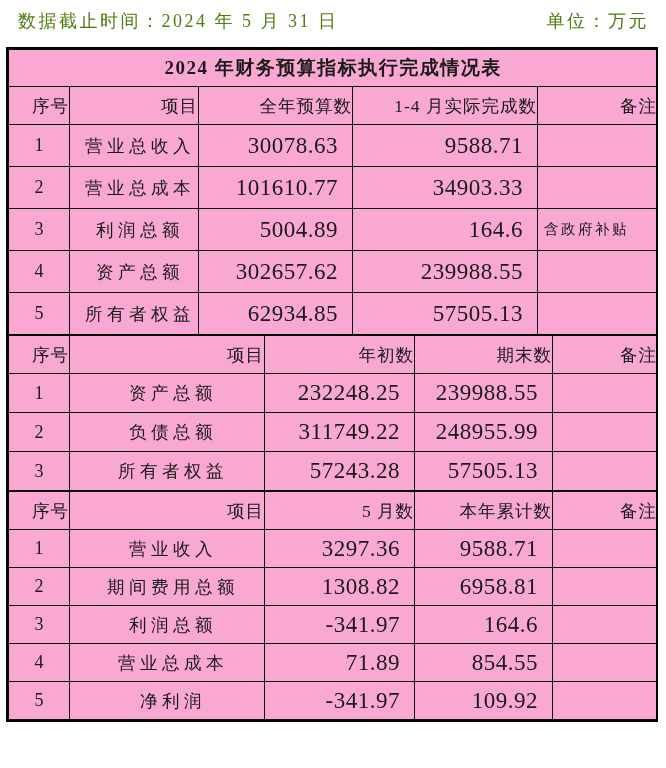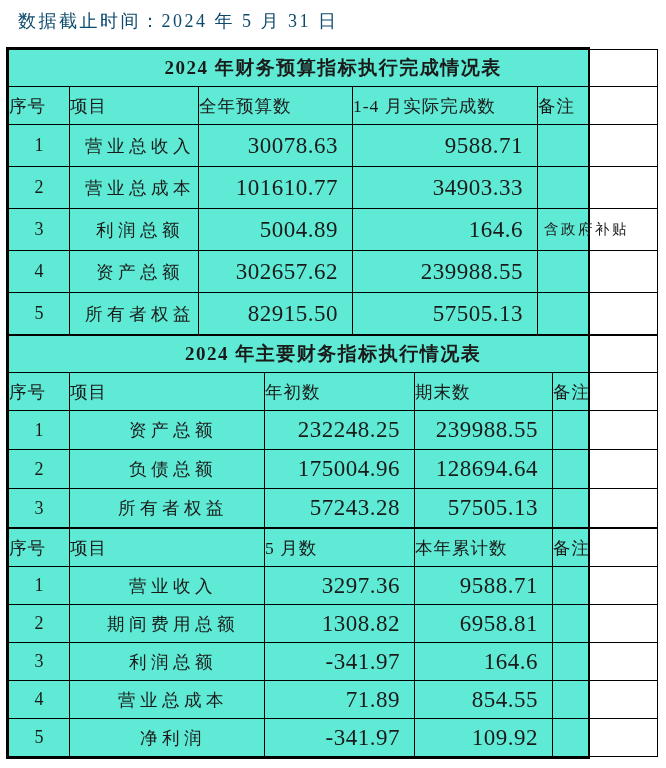--- a/index.html
+++ b/index.html
@@ -19,7 +19,7 @@
     align-items: baseline;
     font-size: 18px;
     letter-spacing: 2.5px;
-    color: #0c4a6e;
+    color: #4d7c0f;
   }
   .doc-wrap {
     position: absolute;

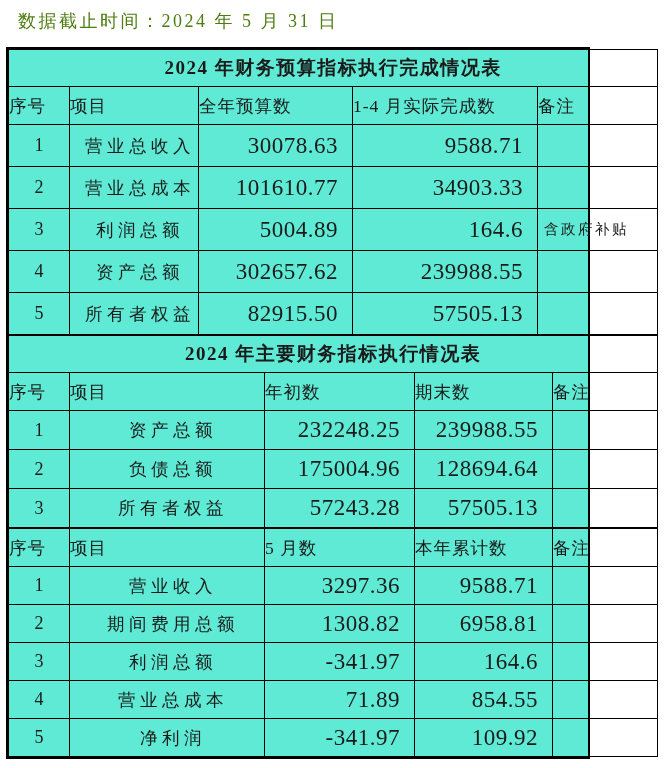--- a/index.html
+++ b/index.html
@@ -65,6 +65,7 @@
 
 <div class="topbar">
   <span>数据截止时间：2024 年 5 月 31 日</span>
+  <span>单位：万元</span>
 </div>
 
 <div class="doc-wrap">

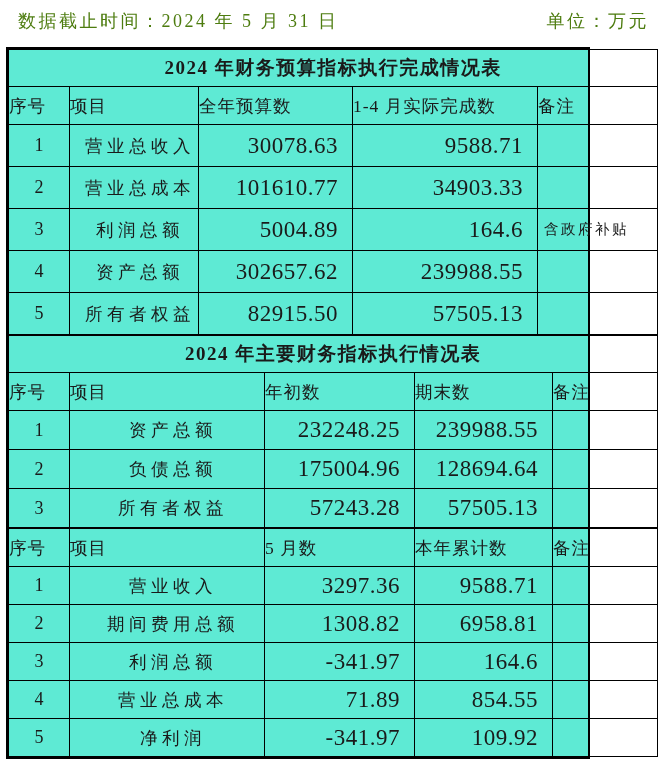--- a/index.html
+++ b/index.html
@@ -24,9 +24,9 @@
   .doc-wrap {
     position: absolute;
     top: 47px; left: 6px;
-    width: 584px;
+    width: 652px;
     border: 2px solid #000;
-    background: #5eead4;
+    background: #f9a8d4;
   }
   table {
     border-collapse: collapse;

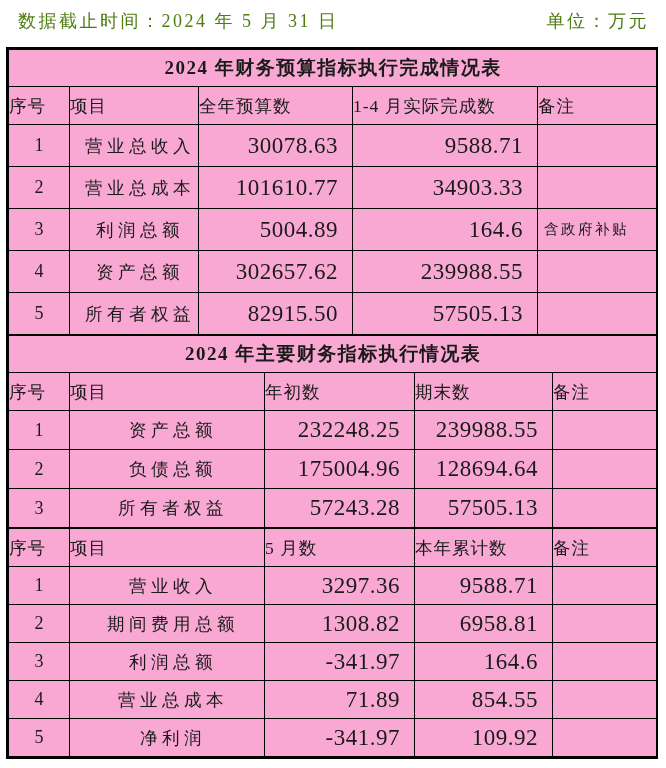--- a/index.html
+++ b/index.html
@@ -48,7 +48,7 @@
   }
   .hdr-row td {
     height: 38px;
-    text-align: left;
+    text-align: right;
     font-size: 17.5px;
     letter-spacing: 1px;
   }

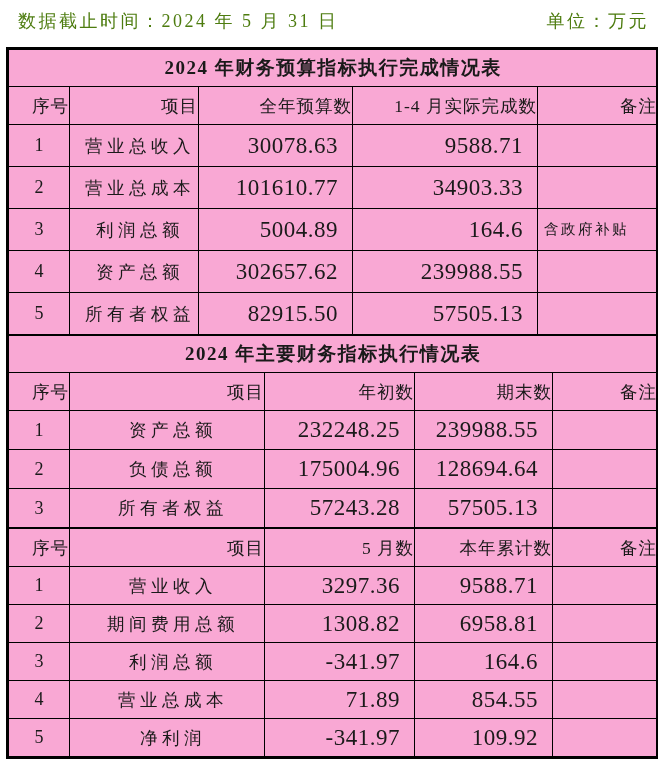--- a/index.html
+++ b/index.html
@@ -120,7 +120,7 @@
     <tr class="data-row">
       <td class="c-no">5</td>
       <td class="c-item">所有者权益</td>
-      <td class="c-num">82915.50</td>
+      <td class="c-num">62934.85</td>
       <td class="c-num">57505.13</td>
       <td class="c-note"></td>
     </tr>

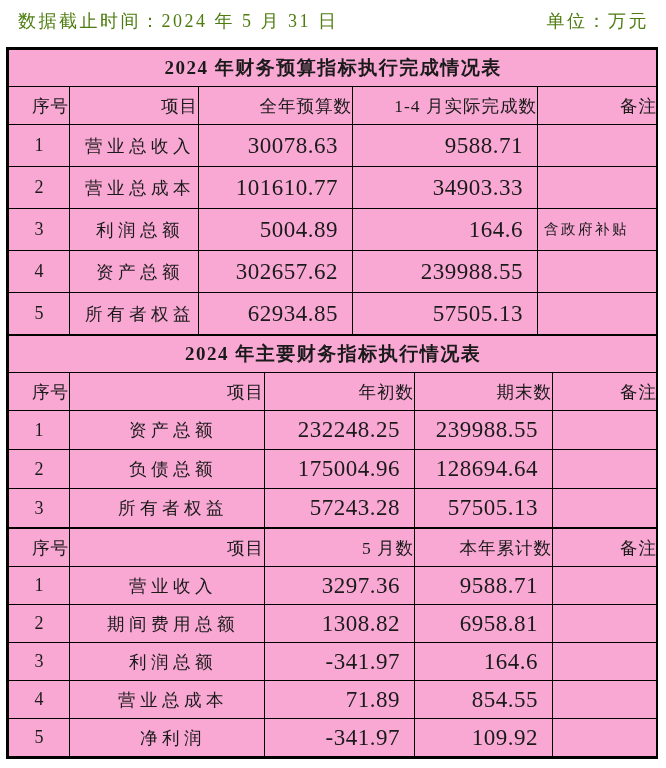--- a/index.html
+++ b/index.html
@@ -136,9 +136,6 @@
         <col style="width:105px">
       </colgroup>
     <tbody>
-        <tr>
-      <td colspan="5" class="title-cell">2024 年主要财务指标执行情况表</td>
-    </tr>
     <tr class="hdr-row">
       <td>序号</td>
       <td>项目</td>

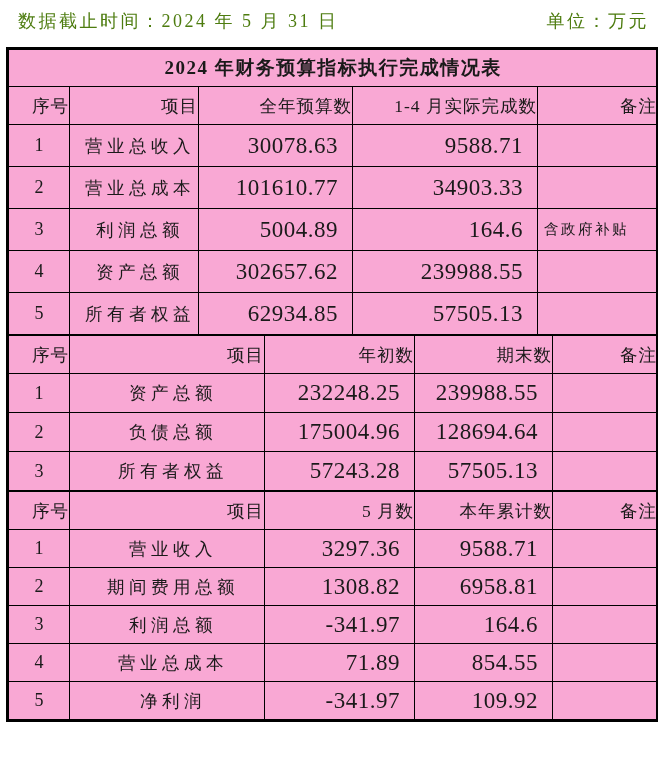--- a/index.html
+++ b/index.html
@@ -153,7 +153,7 @@
     <tr class="data-row">
       <td class="c-no">2</td>
       <td class="c-item">负债总额</td>
-      <td class="c-num">175004.96</td>
+      <td class="c-num">311749.22</td>
       <td class="c-num">128694.64</td>
       <td class="c-note"></td>
     </tr>

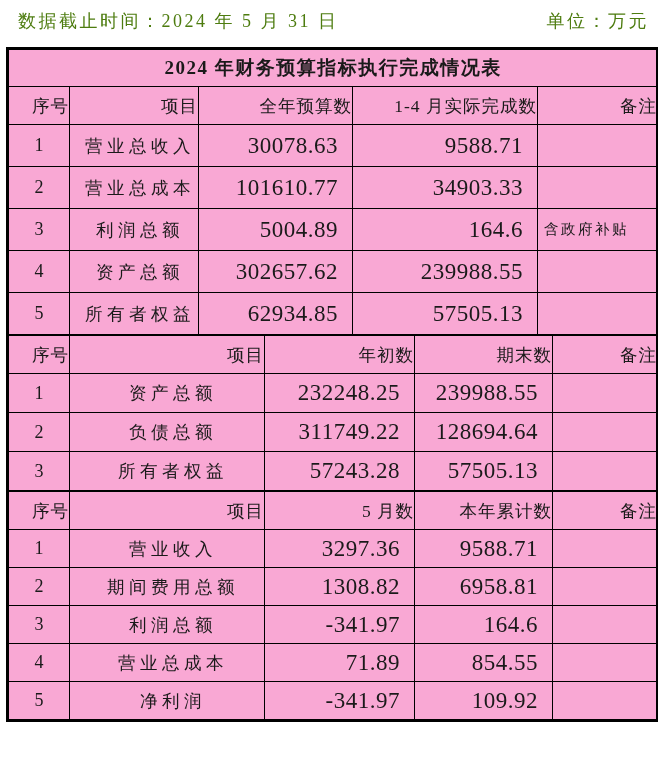--- a/index.html
+++ b/index.html
@@ -154,7 +154,7 @@
       <td class="c-no">2</td>
       <td class="c-item">负债总额</td>
       <td class="c-num">311749.22</td>
-      <td class="c-num">128694.64</td>
+      <td class="c-num">248955.99</td>
       <td class="c-note"></td>
     </tr>
     <tr class="data-row">

